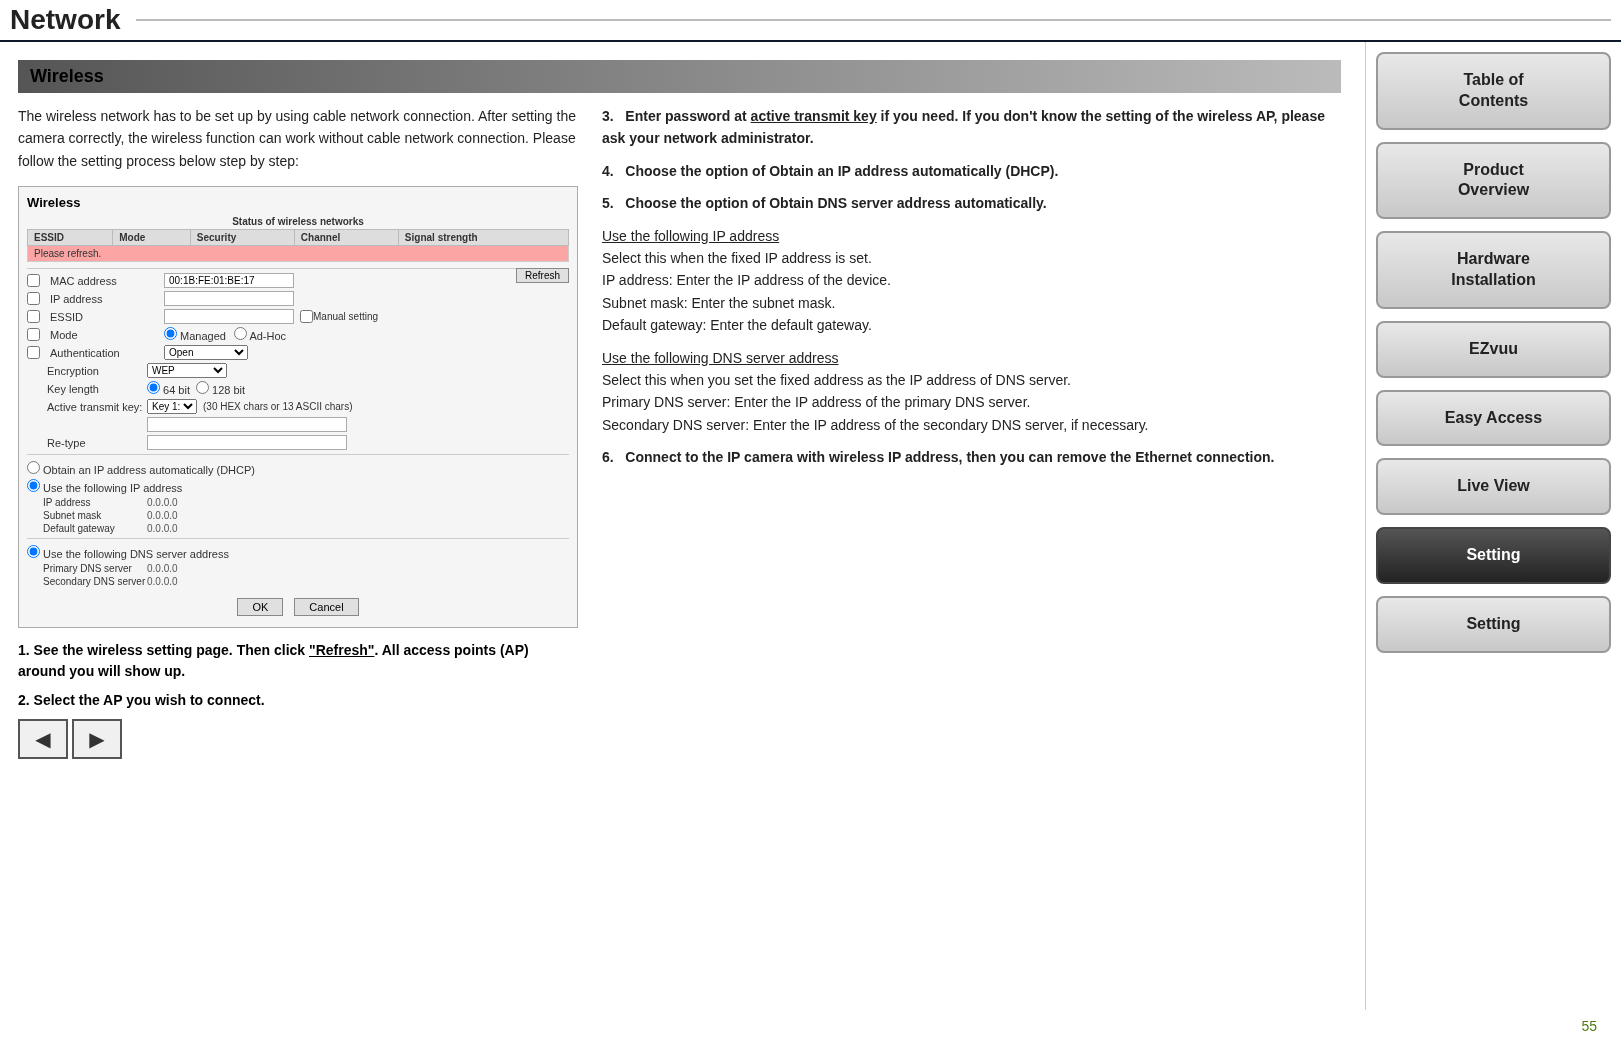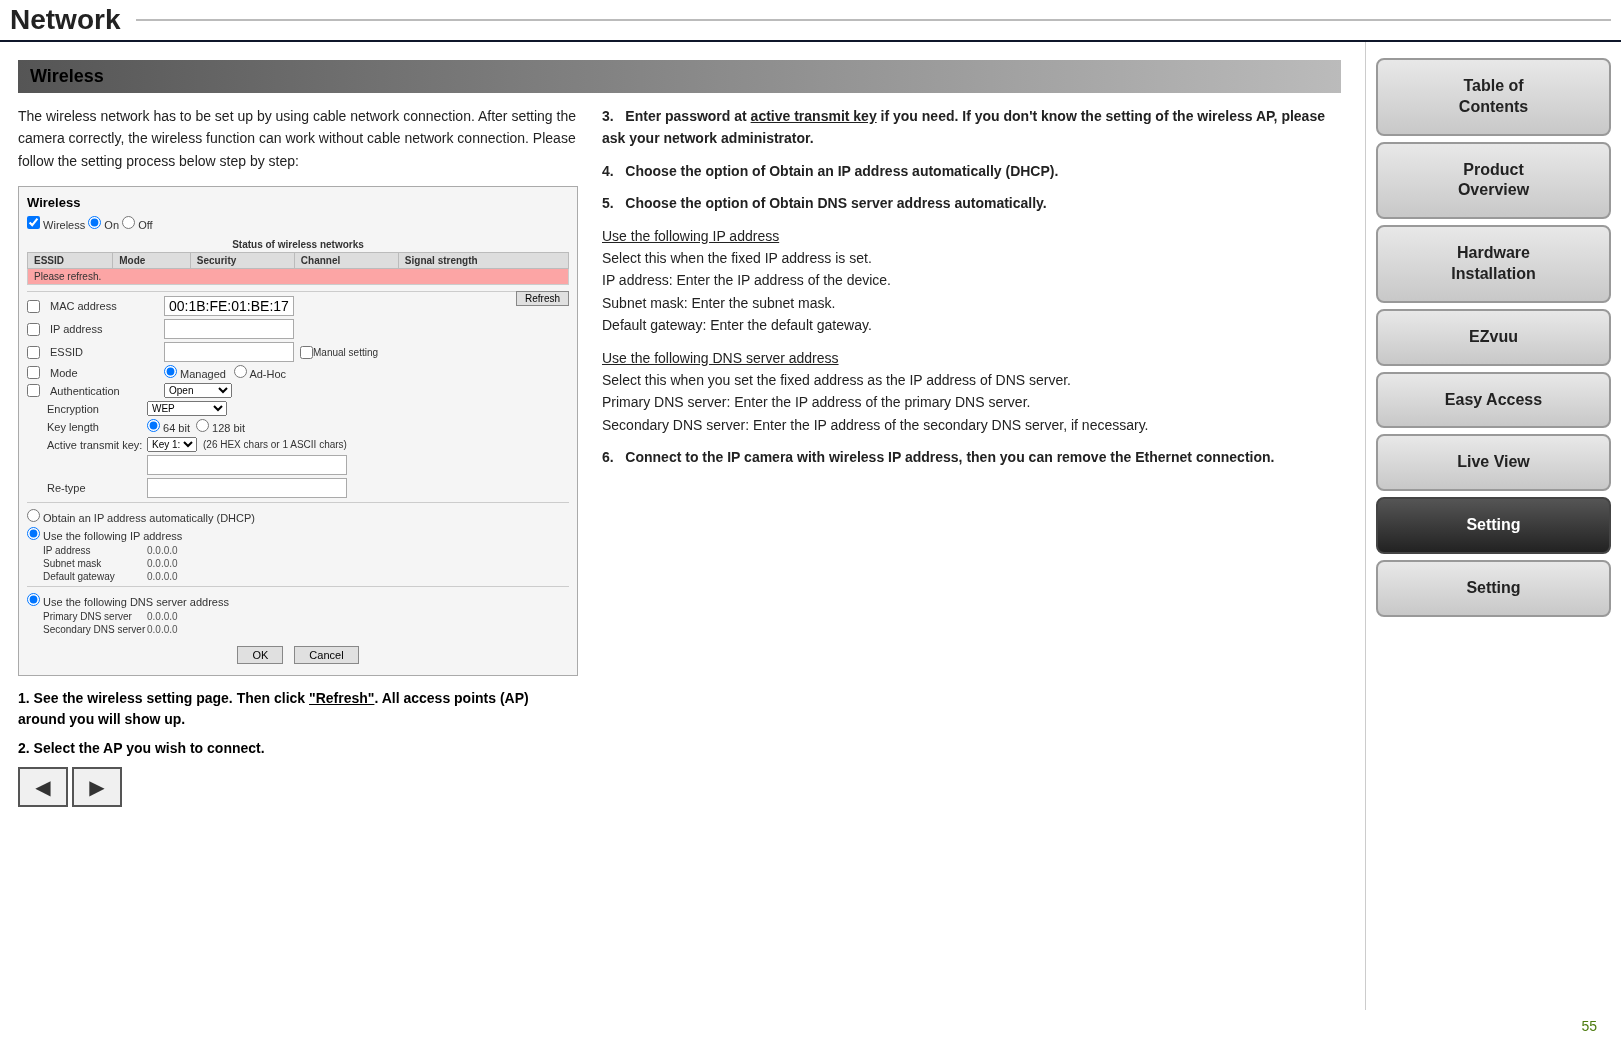--- a/index.html
+++ b/index.html
@@ -233,10 +233,10 @@
     .sidebar {
       width: 256px;
       flex-shrink: 0;
-      padding: 16px 10px;
+      padding: 10px 10px;
       display: flex;
       flex-direction: column;
-      gap: 6px;
+      gap: 12px;
       border-left: 1px solid #ccc;
     }
     .sidebar-btn {

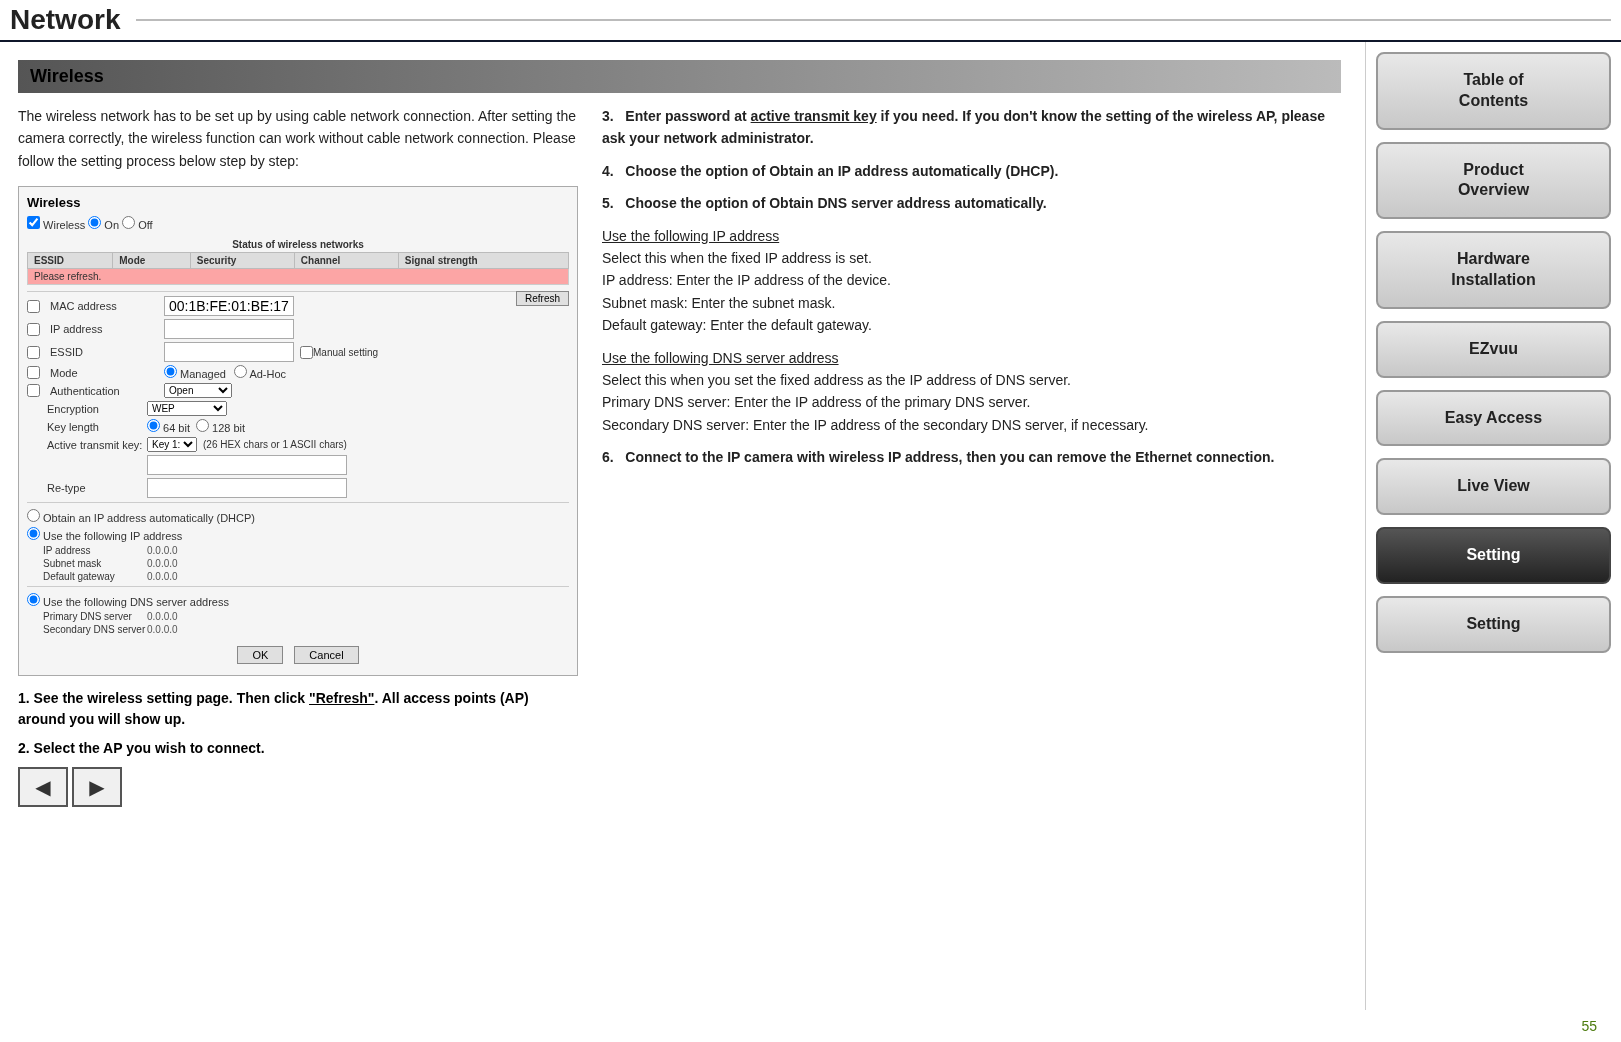--- a/index.html
+++ b/index.html
@@ -289,16 +289,6 @@
         <div class="cam-screenshot">
           <div class="cam-title">Wireless</div>
 
-          <div class="wireless-toggle">
-            <input type="checkbox" checked="" style="">
-            <span>Wireless</span>
-            <label>
-              <input type="radio" name="wireless" checked="" style=""> <span>On</span>
-            </label>
-            <label>
-              <input type="radio" name="wireless" style=""> <span>Off</span>
-            </label>
-          </div>
 
           <div style="text-align:center; font-size:10px; font-weight:bold; margin-bottom:2px;">Status of wireless networks</div>
 

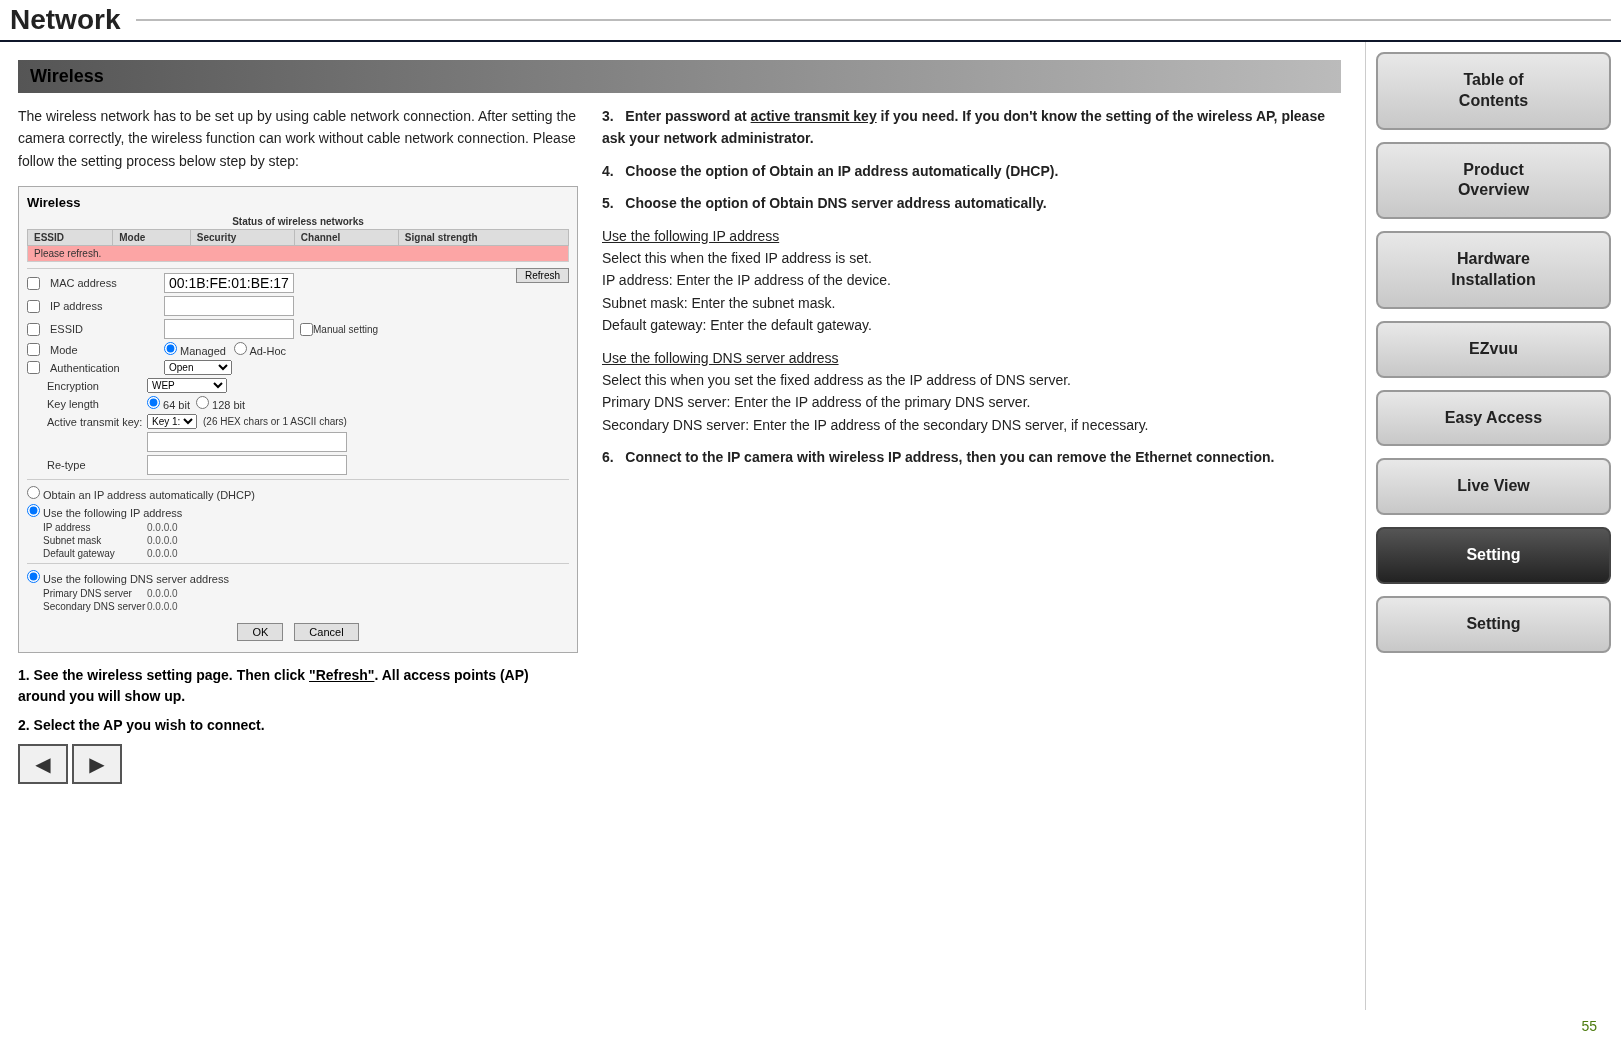--- a/index.html
+++ b/index.html
@@ -136,7 +136,7 @@
     .form-input-small {
       border: 1px solid #aaa;
       padding: 1px 4px;
-      font-size: 14px;
+      font-size: 10px;
       width: 130px;
       background: #fff;
     }

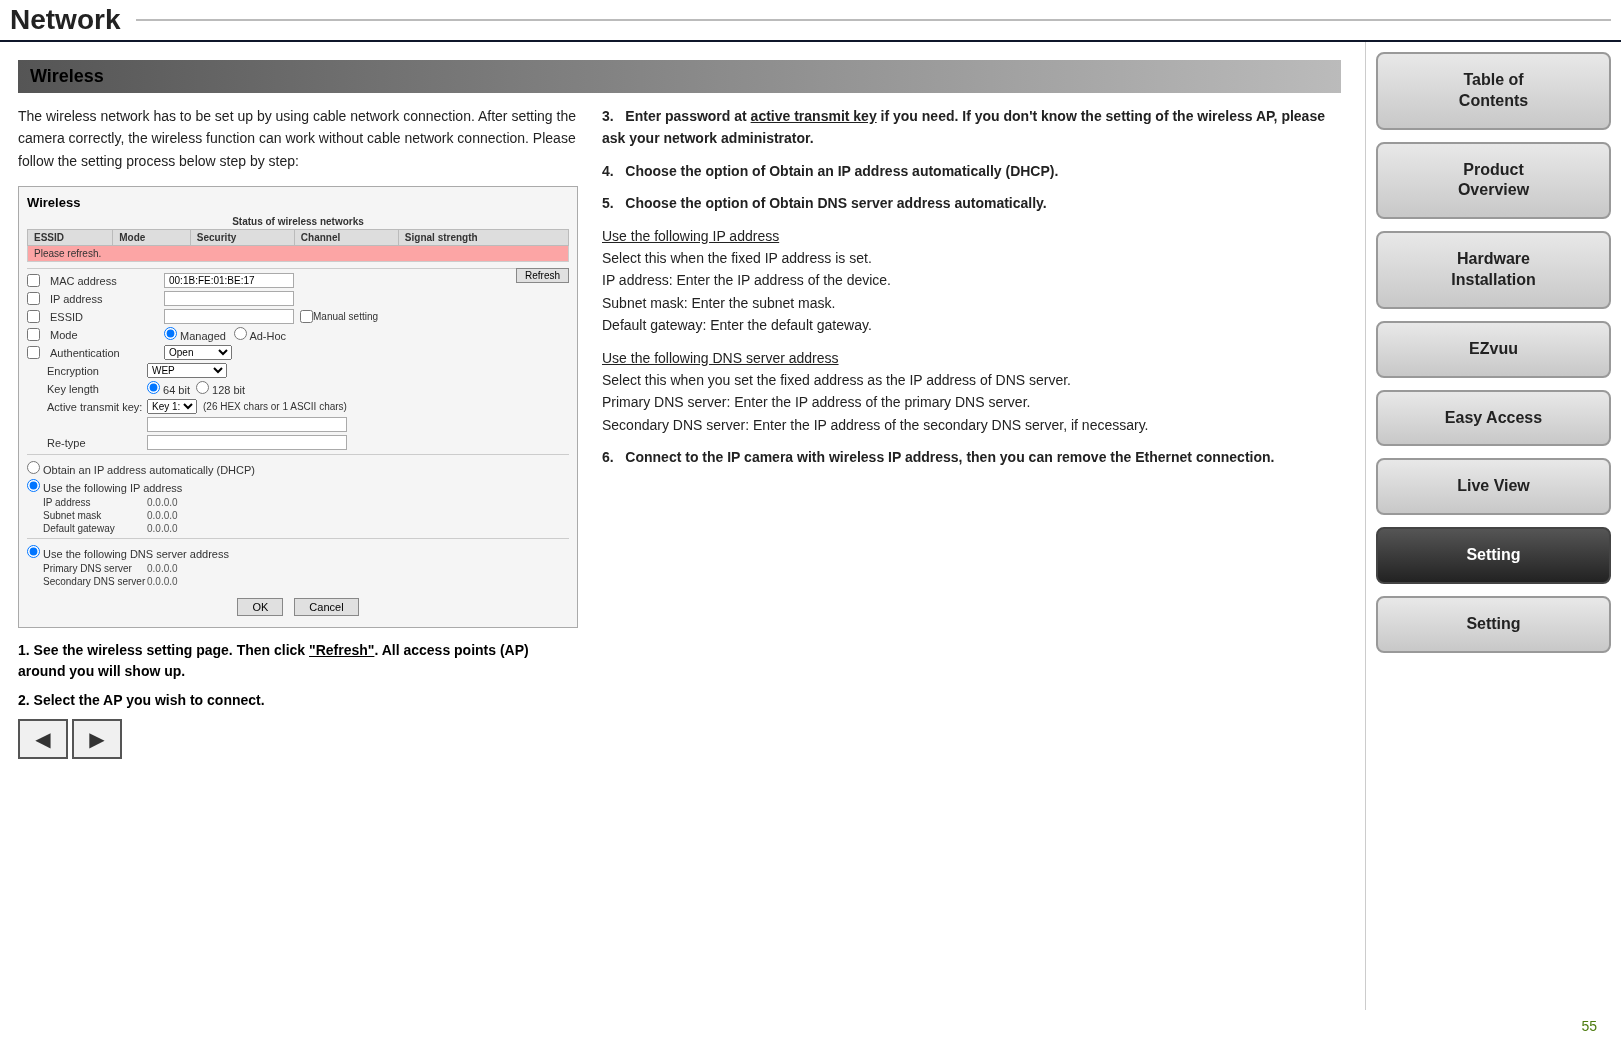--- a/index.html
+++ b/index.html
@@ -341,7 +341,7 @@
           <div class="form-row">
             <input type="checkbox" class="form-checkbox" style="">
             <span class="form-label">Authentication</span>
-            <select style="font-size:10px; width:68px;">
+            <select style="font-size:10px; width:84px;">
               <option>Open</option>
             </select>
           </div>

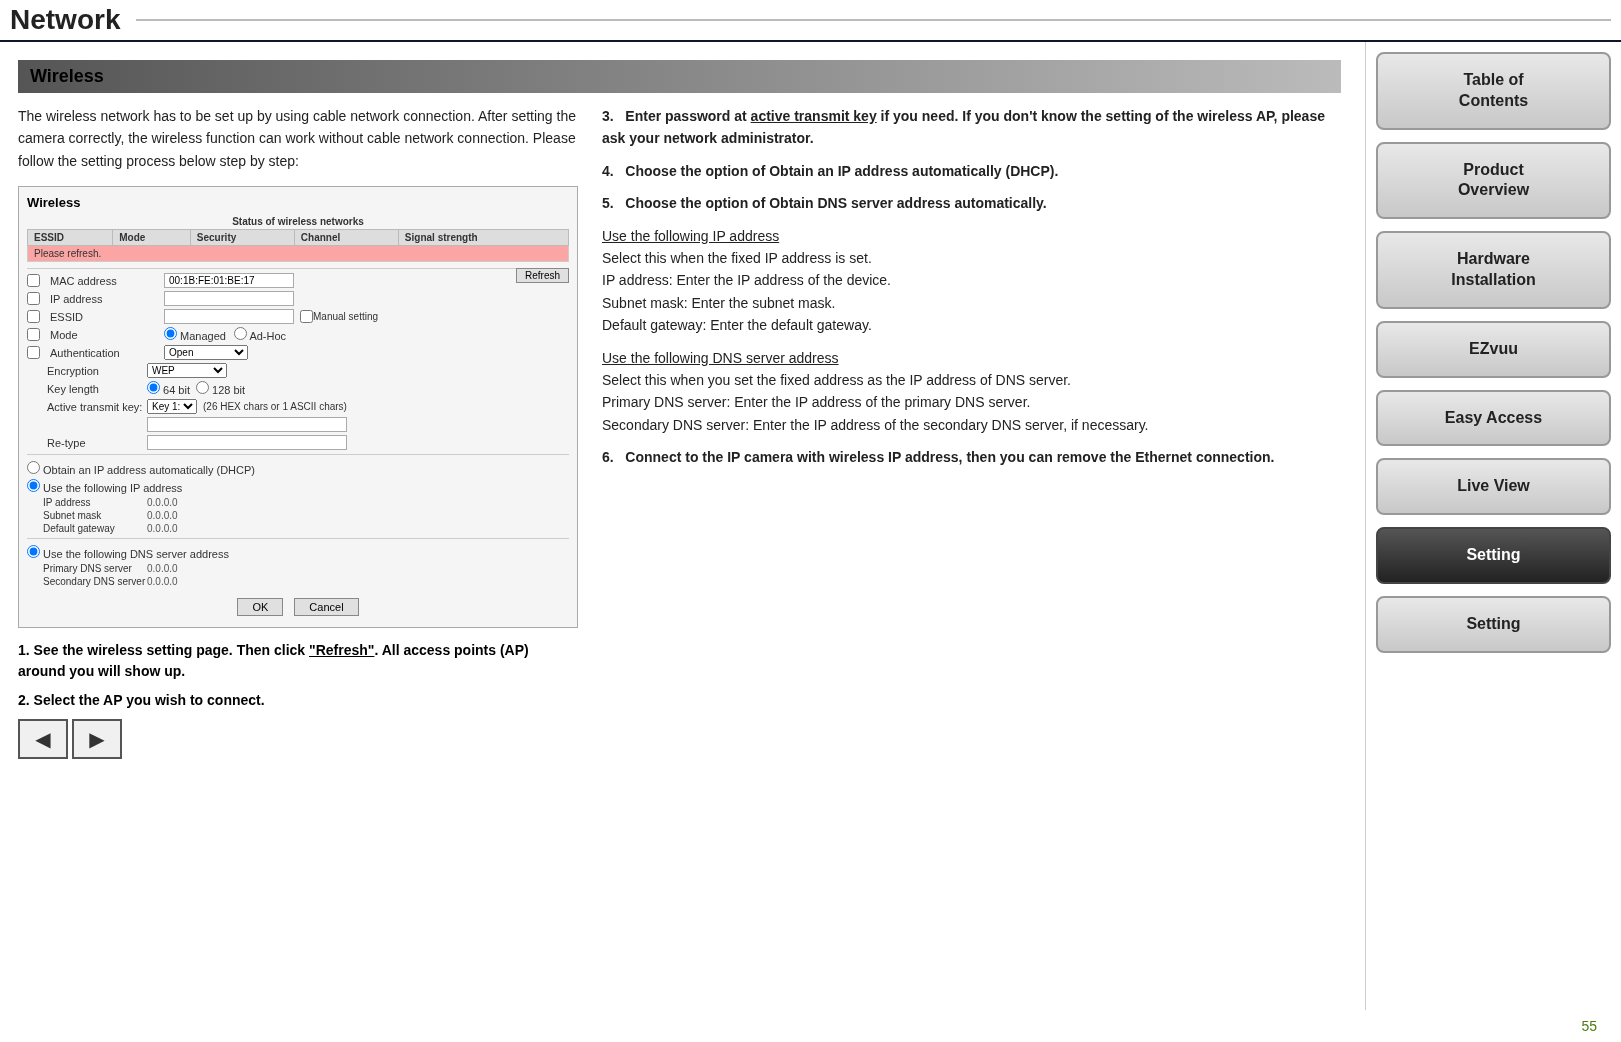--- a/index.html
+++ b/index.html
@@ -361,7 +361,7 @@
             <select style="font-size:10px; width:50px;">
               <option>Key 1:</option>
             </select>
-            <span style="font-size:10px; margin-left:6px;">(26 HEX chars or 1 ASCII chars)</span>
+            <span style="font-size:10px; margin-left:6px;">(30 HEX chars or 13 ASCII chars)</span>
           </div>
           <div class="form-row">
             <span class="form-label" style="padding-left:20px;"></span>

